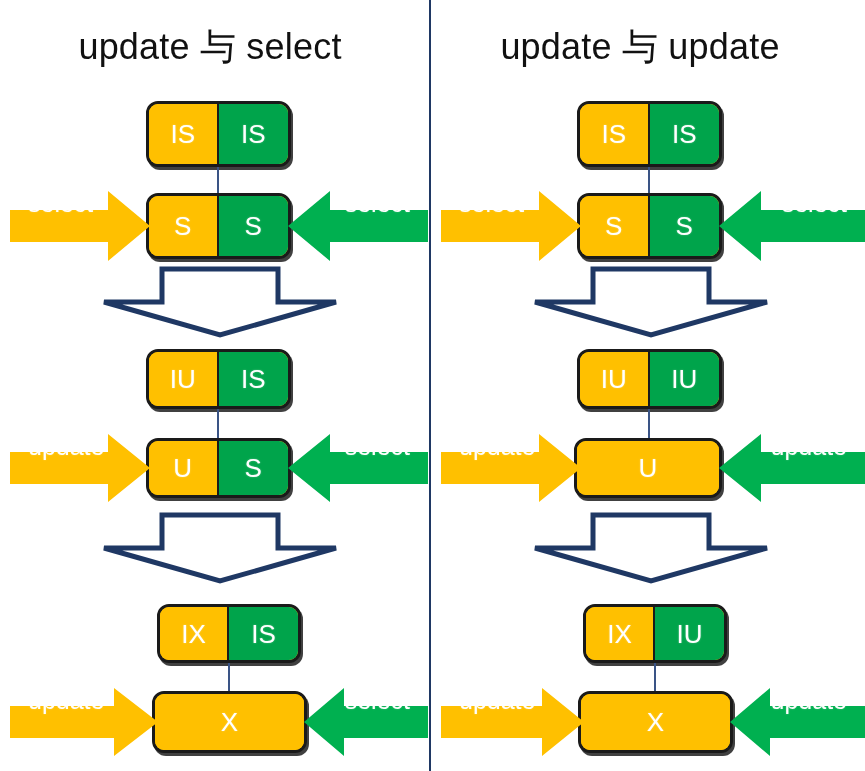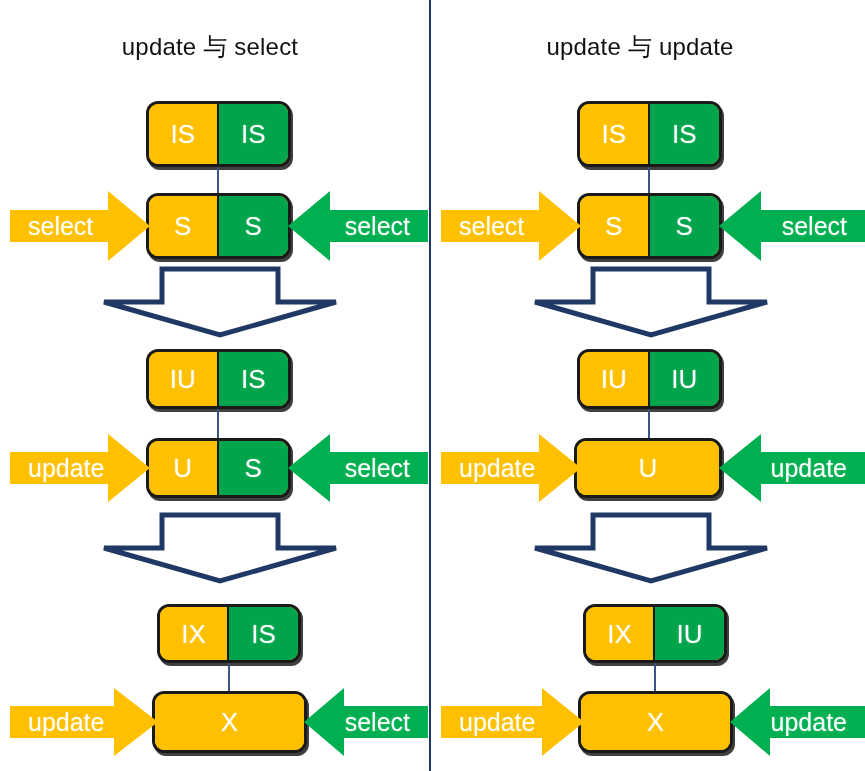--- a/index.html
+++ b/index.html
@@ -27,7 +27,7 @@
   .panel-title {
     position: absolute;
     text-align: center;
-    font-size: 24px;
+    font-size: 36px;
     color: #111111;
     line-height: 30px;
     white-space: nowrap;

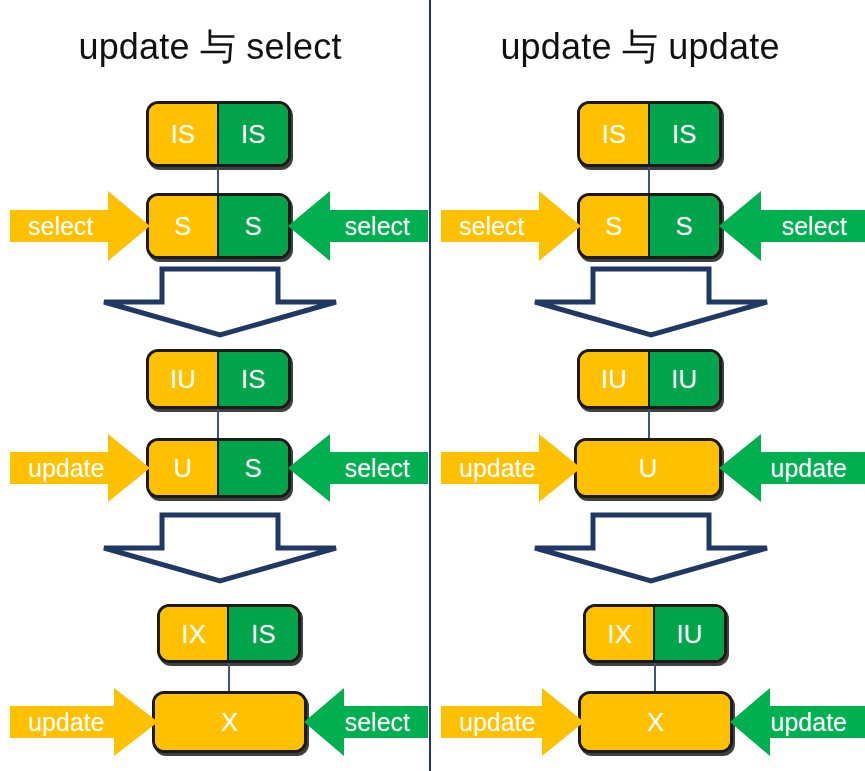--- a/index.html
+++ b/index.html
@@ -71,7 +71,6 @@
   .blockarrow {
     position: absolute;
     display: flex;
-    align-items: center;
     color: #ffffff;
     font-size: 25px;
     line-height: 1;

